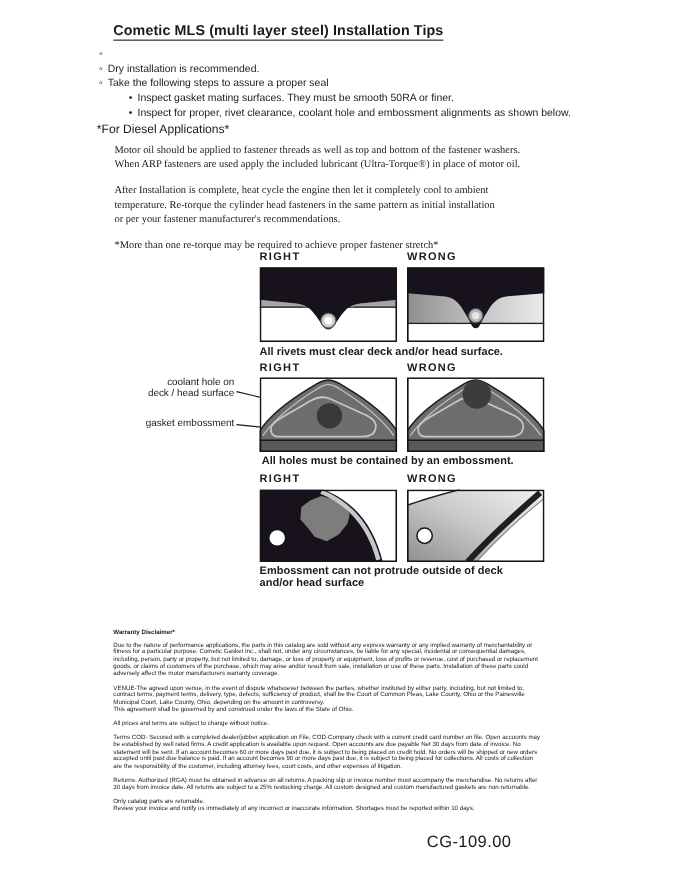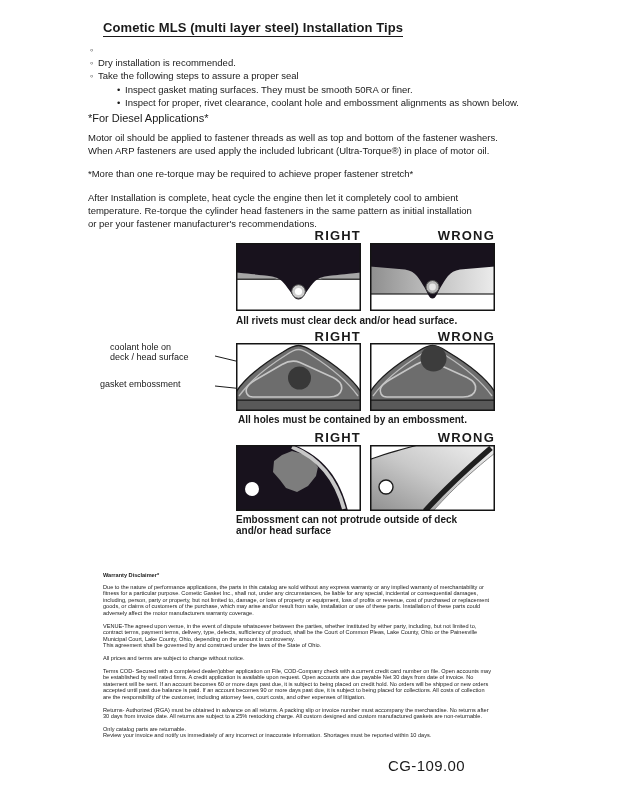--- a/index.html
+++ b/index.html
@@ -15,7 +15,7 @@
   .b-sub .mk{width:8px;}
   .diesel{left:88px;top:112px;width:455px;}
   .diesel h2{margin:0 0 7px;font-size:11px;font-weight:normal;}
-  .diesel p{margin:0 0 10px;font-size:9.5px;line-height:13.2px;white-space:pre-line;}
+  .diesel p{margin:0 16px 10px;font-size:9.5px;line-height:13.2px;white-space:pre-line;font-family:Liberation Serif, serif;}
   .rw-label{width:125px;text-align:right;font-size:13px;font-weight:bold;letter-spacing:1.2px;}
   .caption{font-size:10px;font-weight:bold;line-height:11px;white-space:pre-line;}
   .side-label{font-size:9px;line-height:9.8px;white-space:pre-line;}

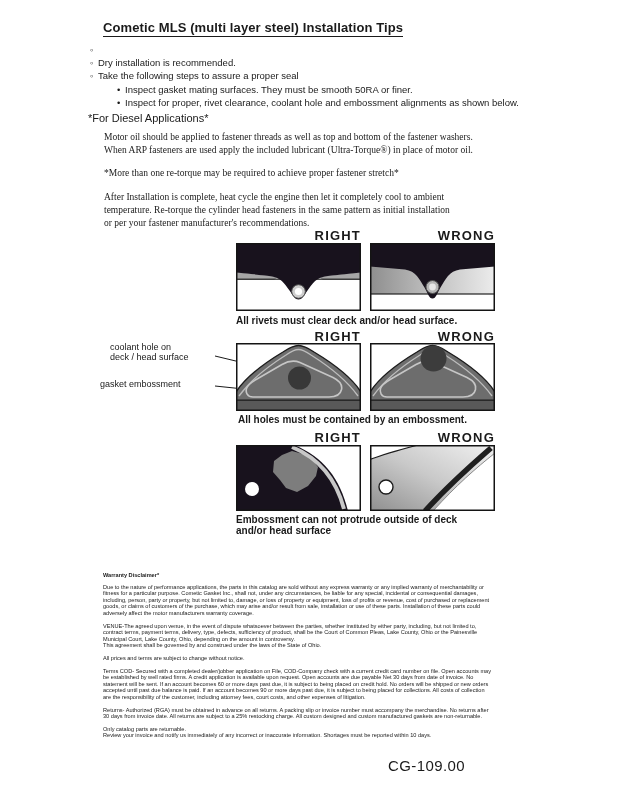--- a/index.html
+++ b/index.html
@@ -59,10 +59,10 @@
     <h2>*For Diesel Applications*</h2>
     <p>Motor oil should be applied to fastener threads as well as top and bottom of the fastener washers.
 When ARP fasteners are used apply the included lubricant (Ultra-Torque®) in place of motor oil.</p>
-    <p>*More than one re-torque may be required to achieve proper fastener stretch*</p>
     <p>After Installation is complete, heat cycle the engine then let it completely cool to ambient
 temperature. Re-torque the cylinder head fasteners in the same pattern as initial installation
 or per your fastener manufacturer's recommendations.</p>
+    <p>*More than one re-torque may be required to achieve proper fastener stretch*</p>
   </div>
 
   <div class="abs rw-label" style="left:236px;top:228px">RIGHT</div>

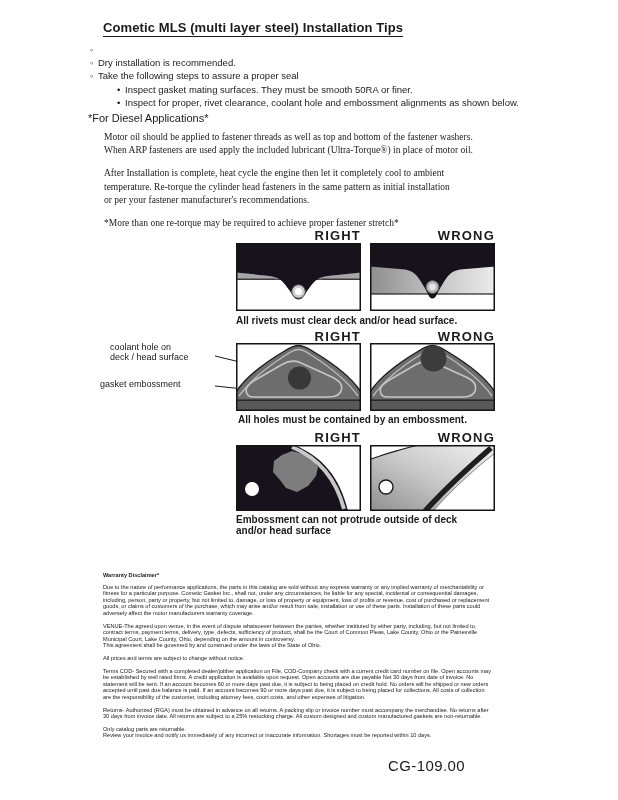--- a/index.html
+++ b/index.html
@@ -16,7 +16,7 @@
   .diesel{left:88px;top:112px;width:455px;}
   .diesel h2{margin:0 0 7px;font-size:11px;font-weight:normal;}
   .diesel p{margin:0 16px 10px;font-size:9.5px;line-height:13.2px;white-space:pre-line;font-family:Liberation Serif, serif;}
-  .rw-label{width:125px;text-align:right;font-size:13px;font-weight:bold;letter-spacing:1.2px;}
+  .rw-label{width:125px;text-align:left;font-size:10px;font-weight:bold;letter-spacing:1.2px;}
   .caption{font-size:10px;font-weight:bold;line-height:11px;white-space:pre-line;}
   .side-label{font-size:9px;line-height:9.8px;white-space:pre-line;}
   .legal{left:103px;top:572px;width:415px;font-size:5.6px;line-height:6.6px;}

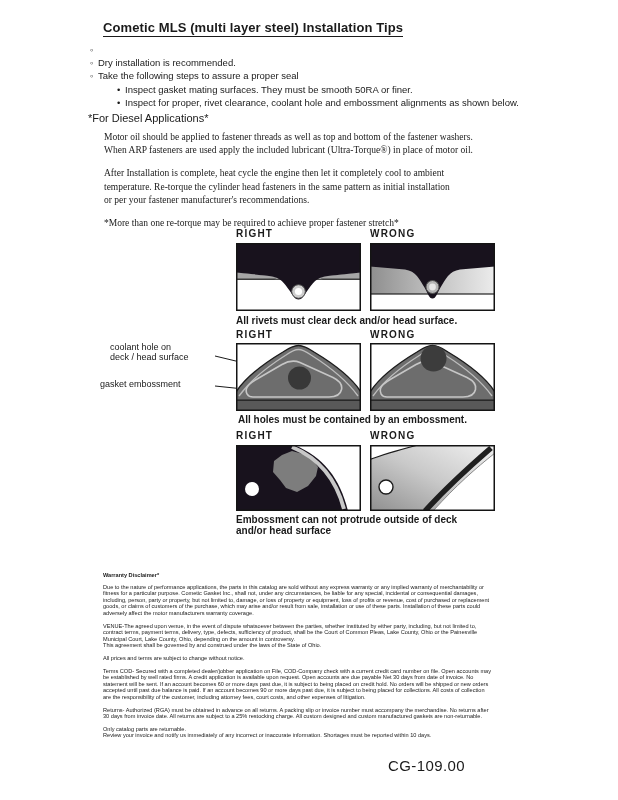--- a/index.html
+++ b/index.html
@@ -18,7 +18,7 @@
   .diesel p{margin:0 16px 10px;font-size:9.5px;line-height:13.2px;white-space:pre-line;font-family:Liberation Serif, serif;}
   .rw-label{width:125px;text-align:left;font-size:10px;font-weight:bold;letter-spacing:1.2px;}
   .caption{font-size:10px;font-weight:bold;line-height:11px;white-space:pre-line;}
-  .side-label{font-size:9px;line-height:9.8px;white-space:pre-line;}
+  .side-label{font-size:9px;line-height:9.8px;text-align:right;white-space:pre-line;}
   .legal{left:103px;top:572px;width:415px;font-size:5.6px;line-height:6.6px;}
   .legal .lg-h{font-weight:bold;margin:0 0 5px;}
   .legal p{margin:0 0 6px;}

